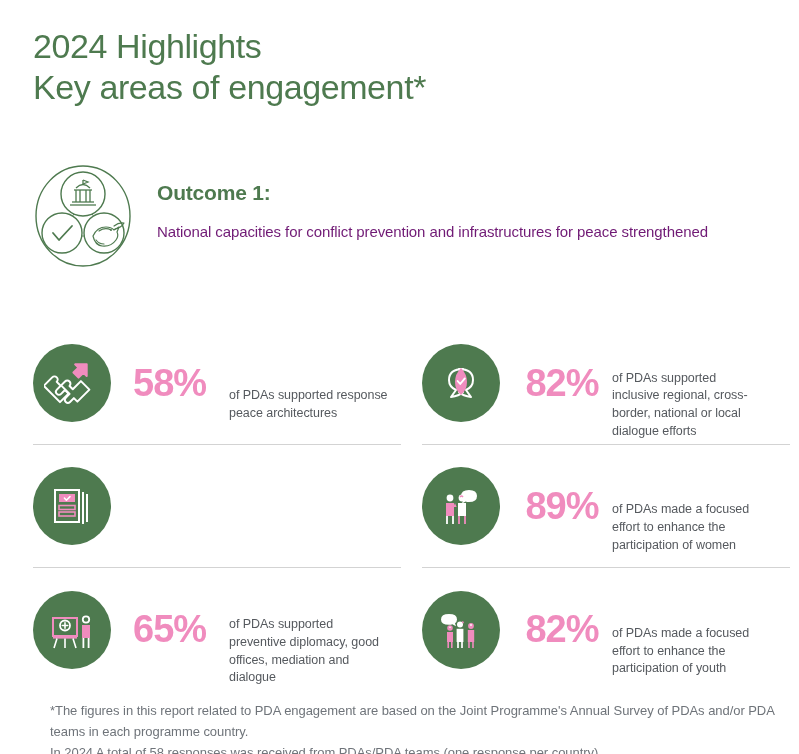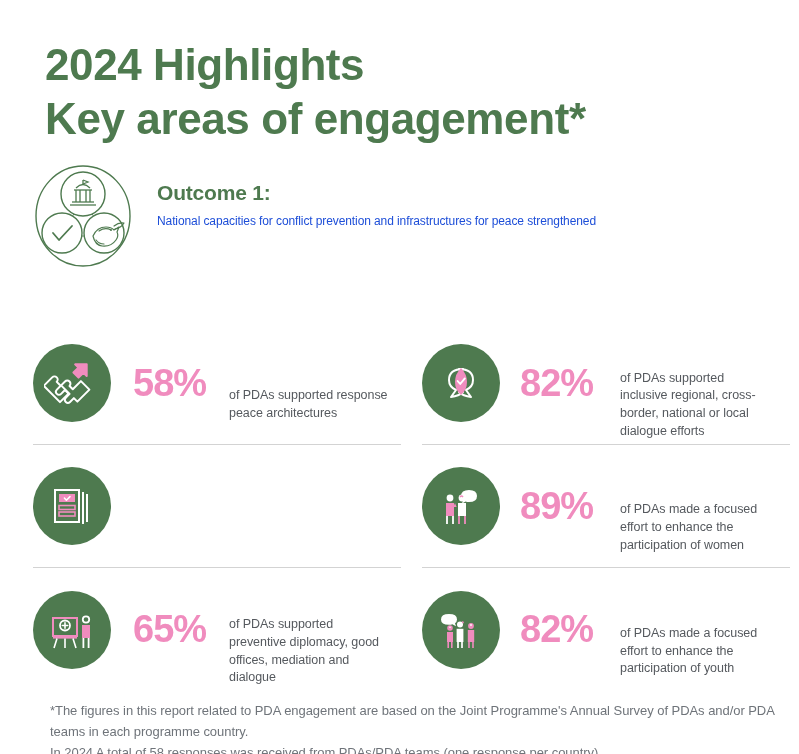--- a/index.html
+++ b/index.html
@@ -25,11 +25,11 @@
   }
   .page-title {
     color: #4e7a4f;
-    font-size: 44px;
-    font-weight: bold;
+    font-size: 34px;
+    font-weight: normal;
     line-height: 1.22;
     letter-spacing: -0.4px;
-    margin: 12px;
+    margin: 0;
     white-space: pre-line;
   }
 

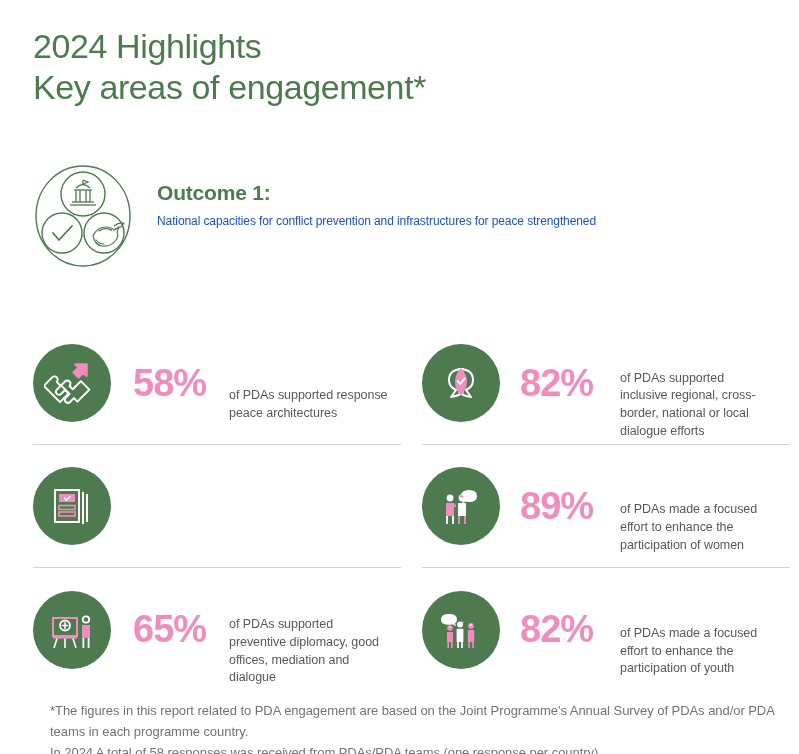--- a/index.html
+++ b/index.html
@@ -61,11 +61,11 @@
     margin-top: 16px;
   }
   .outcome-desc {
-    color: #1d4ed8;
-    font-size: 12px;
+    color: #701a75;
+    font-size: 15px;
     line-height: 1.42;
     letter-spacing: -0.1px;
-    margin-top: 8px;
+    margin-top: 16px;
     max-width: 570px;
   }
 

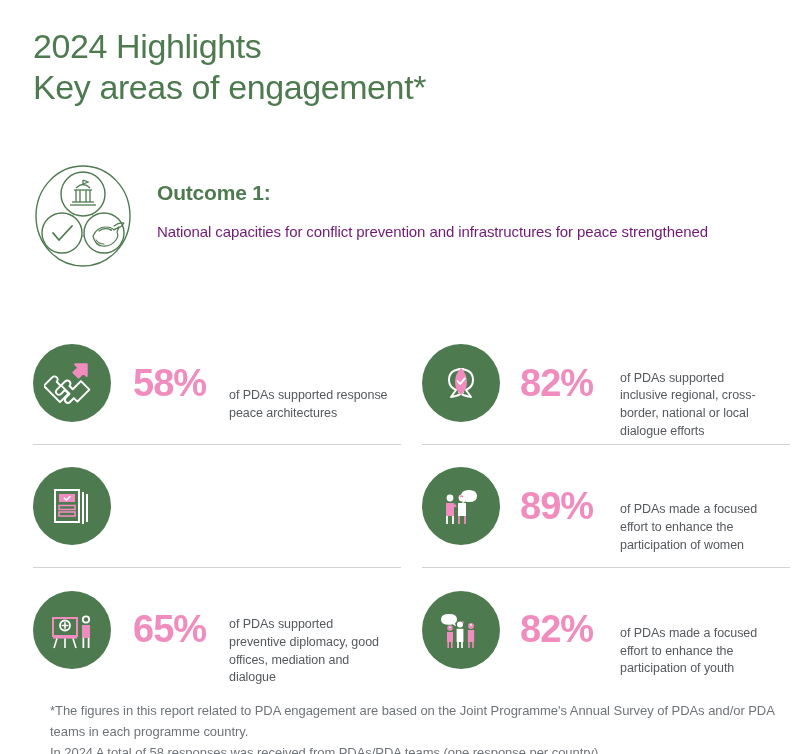--- a/index.html
+++ b/index.html
@@ -121,8 +121,9 @@
     margin-top: 44px;
   }
   .stat-cell.right .stat-value {
-    margin-left: 20px;
+    margin-left: 12px;
     width: 100px;
+    text-align: center;
   }
   .stat-cell.right .stat-desc {
     max-width: 150px;

